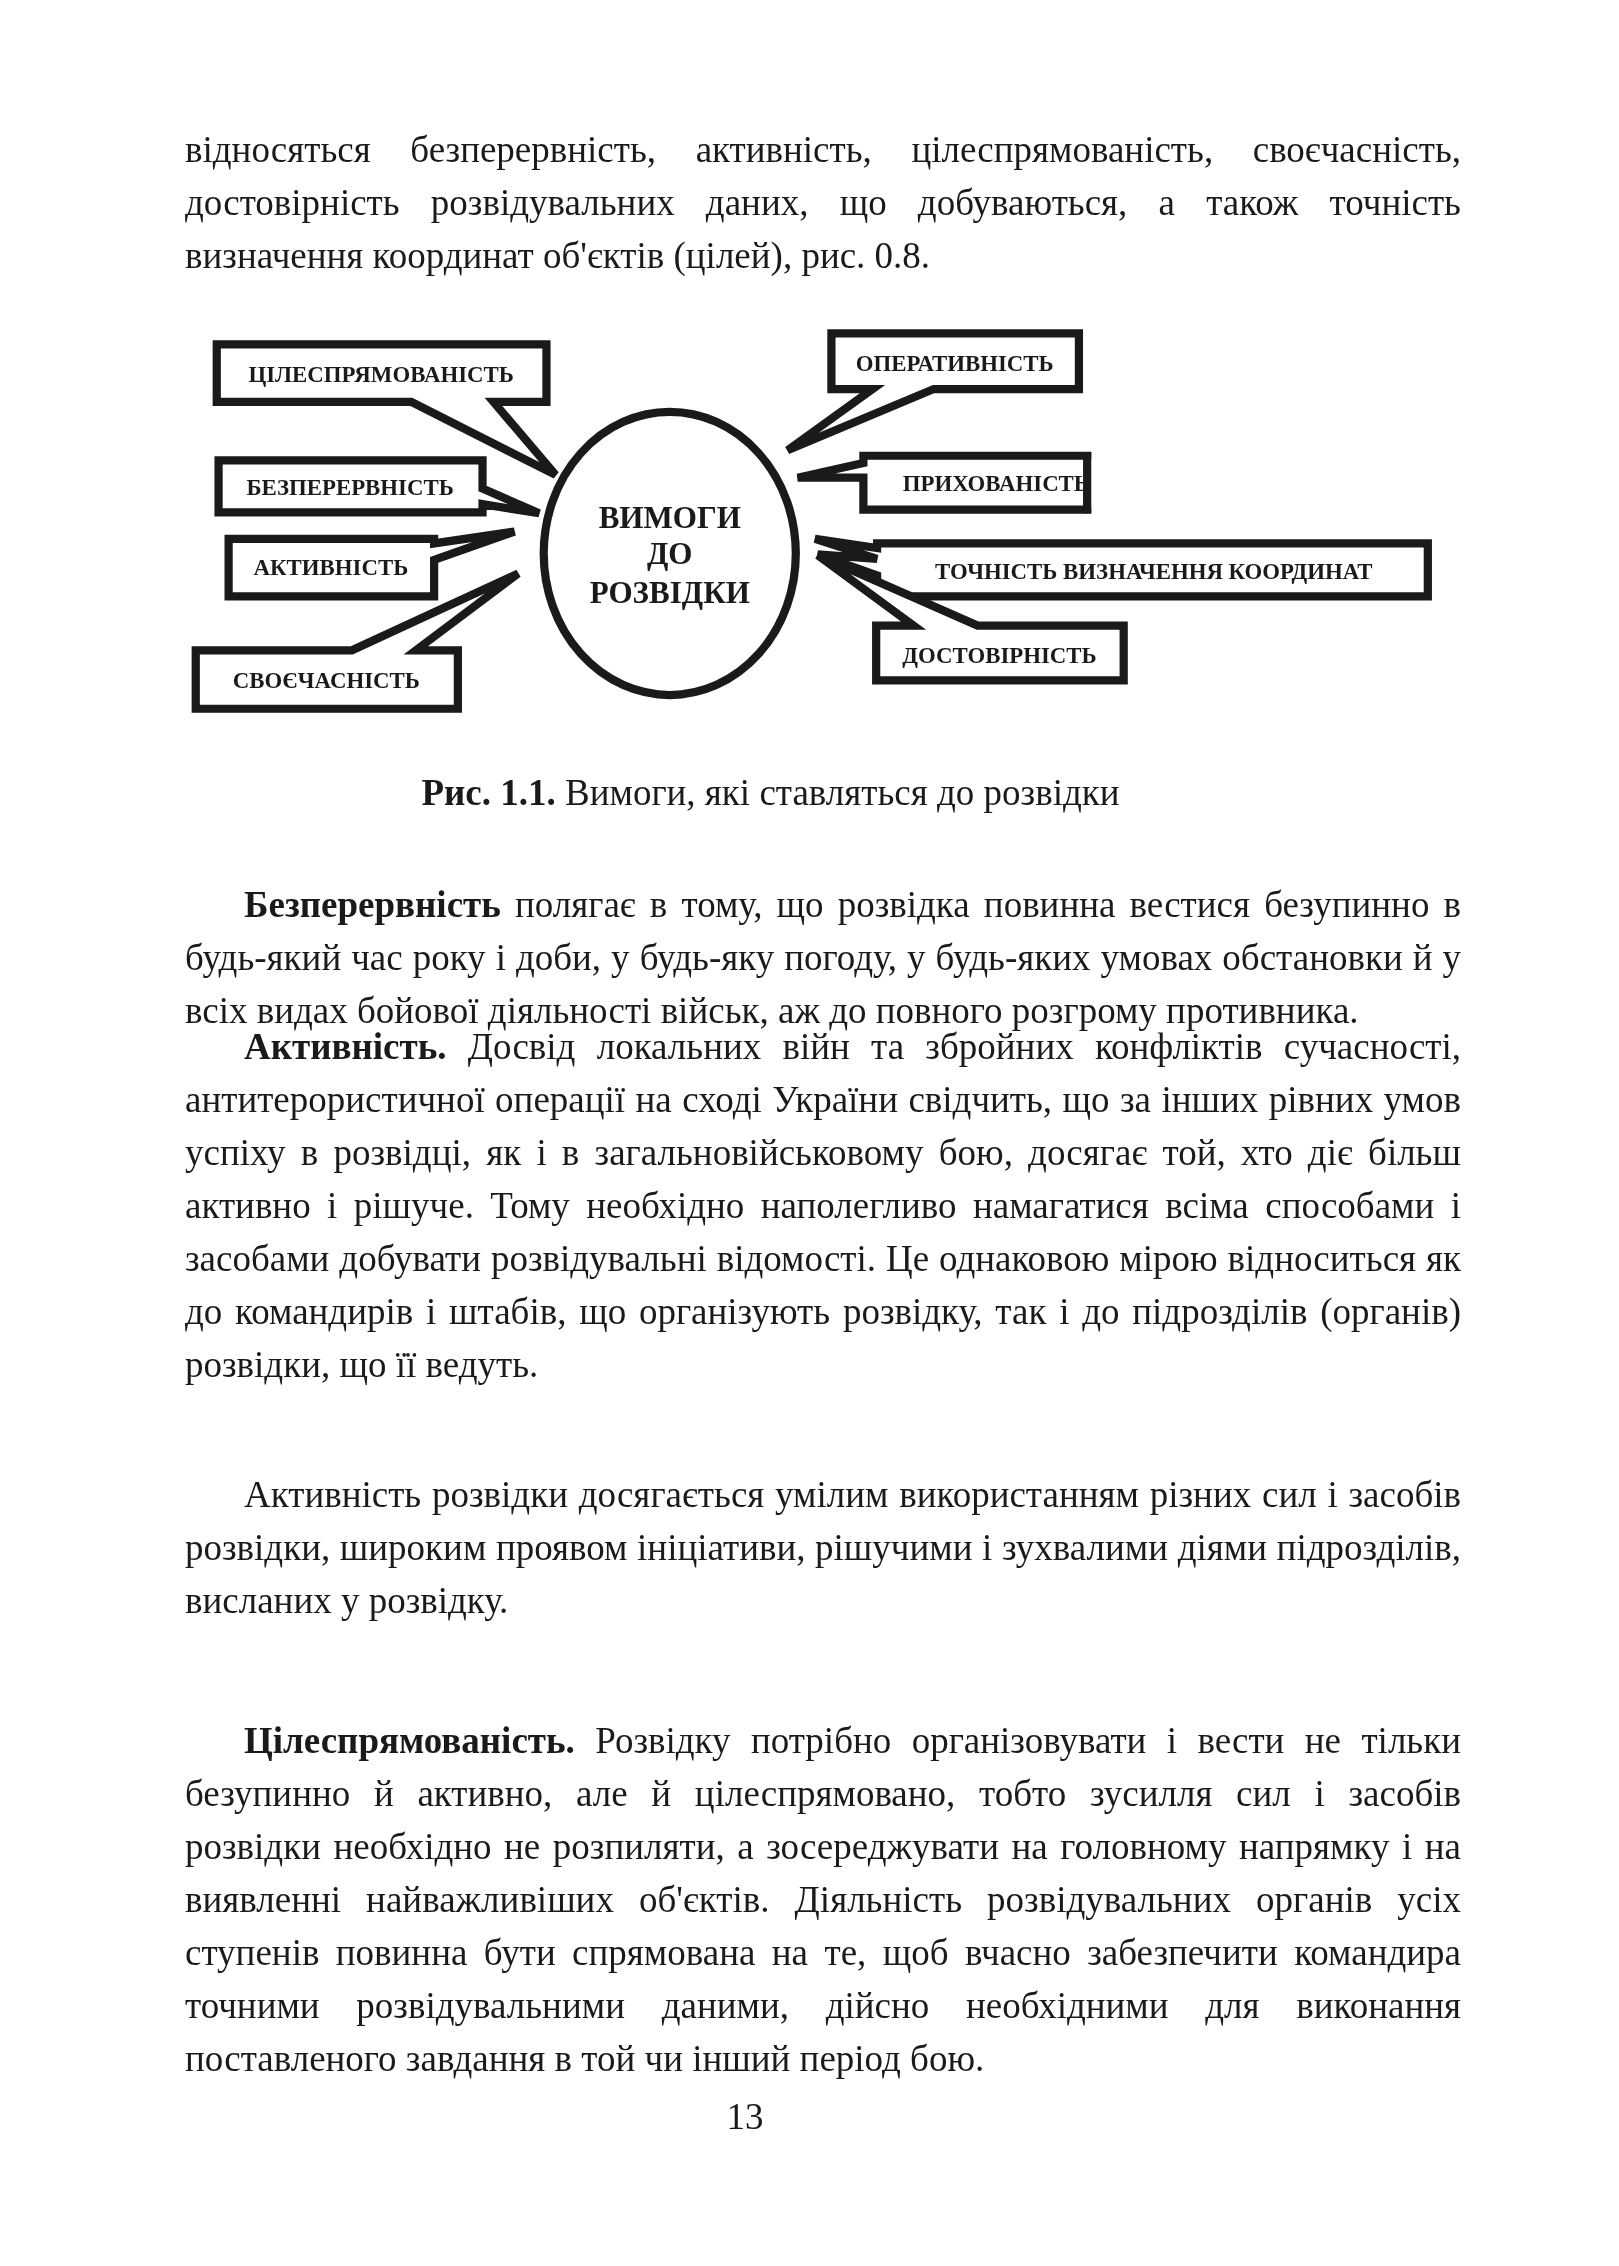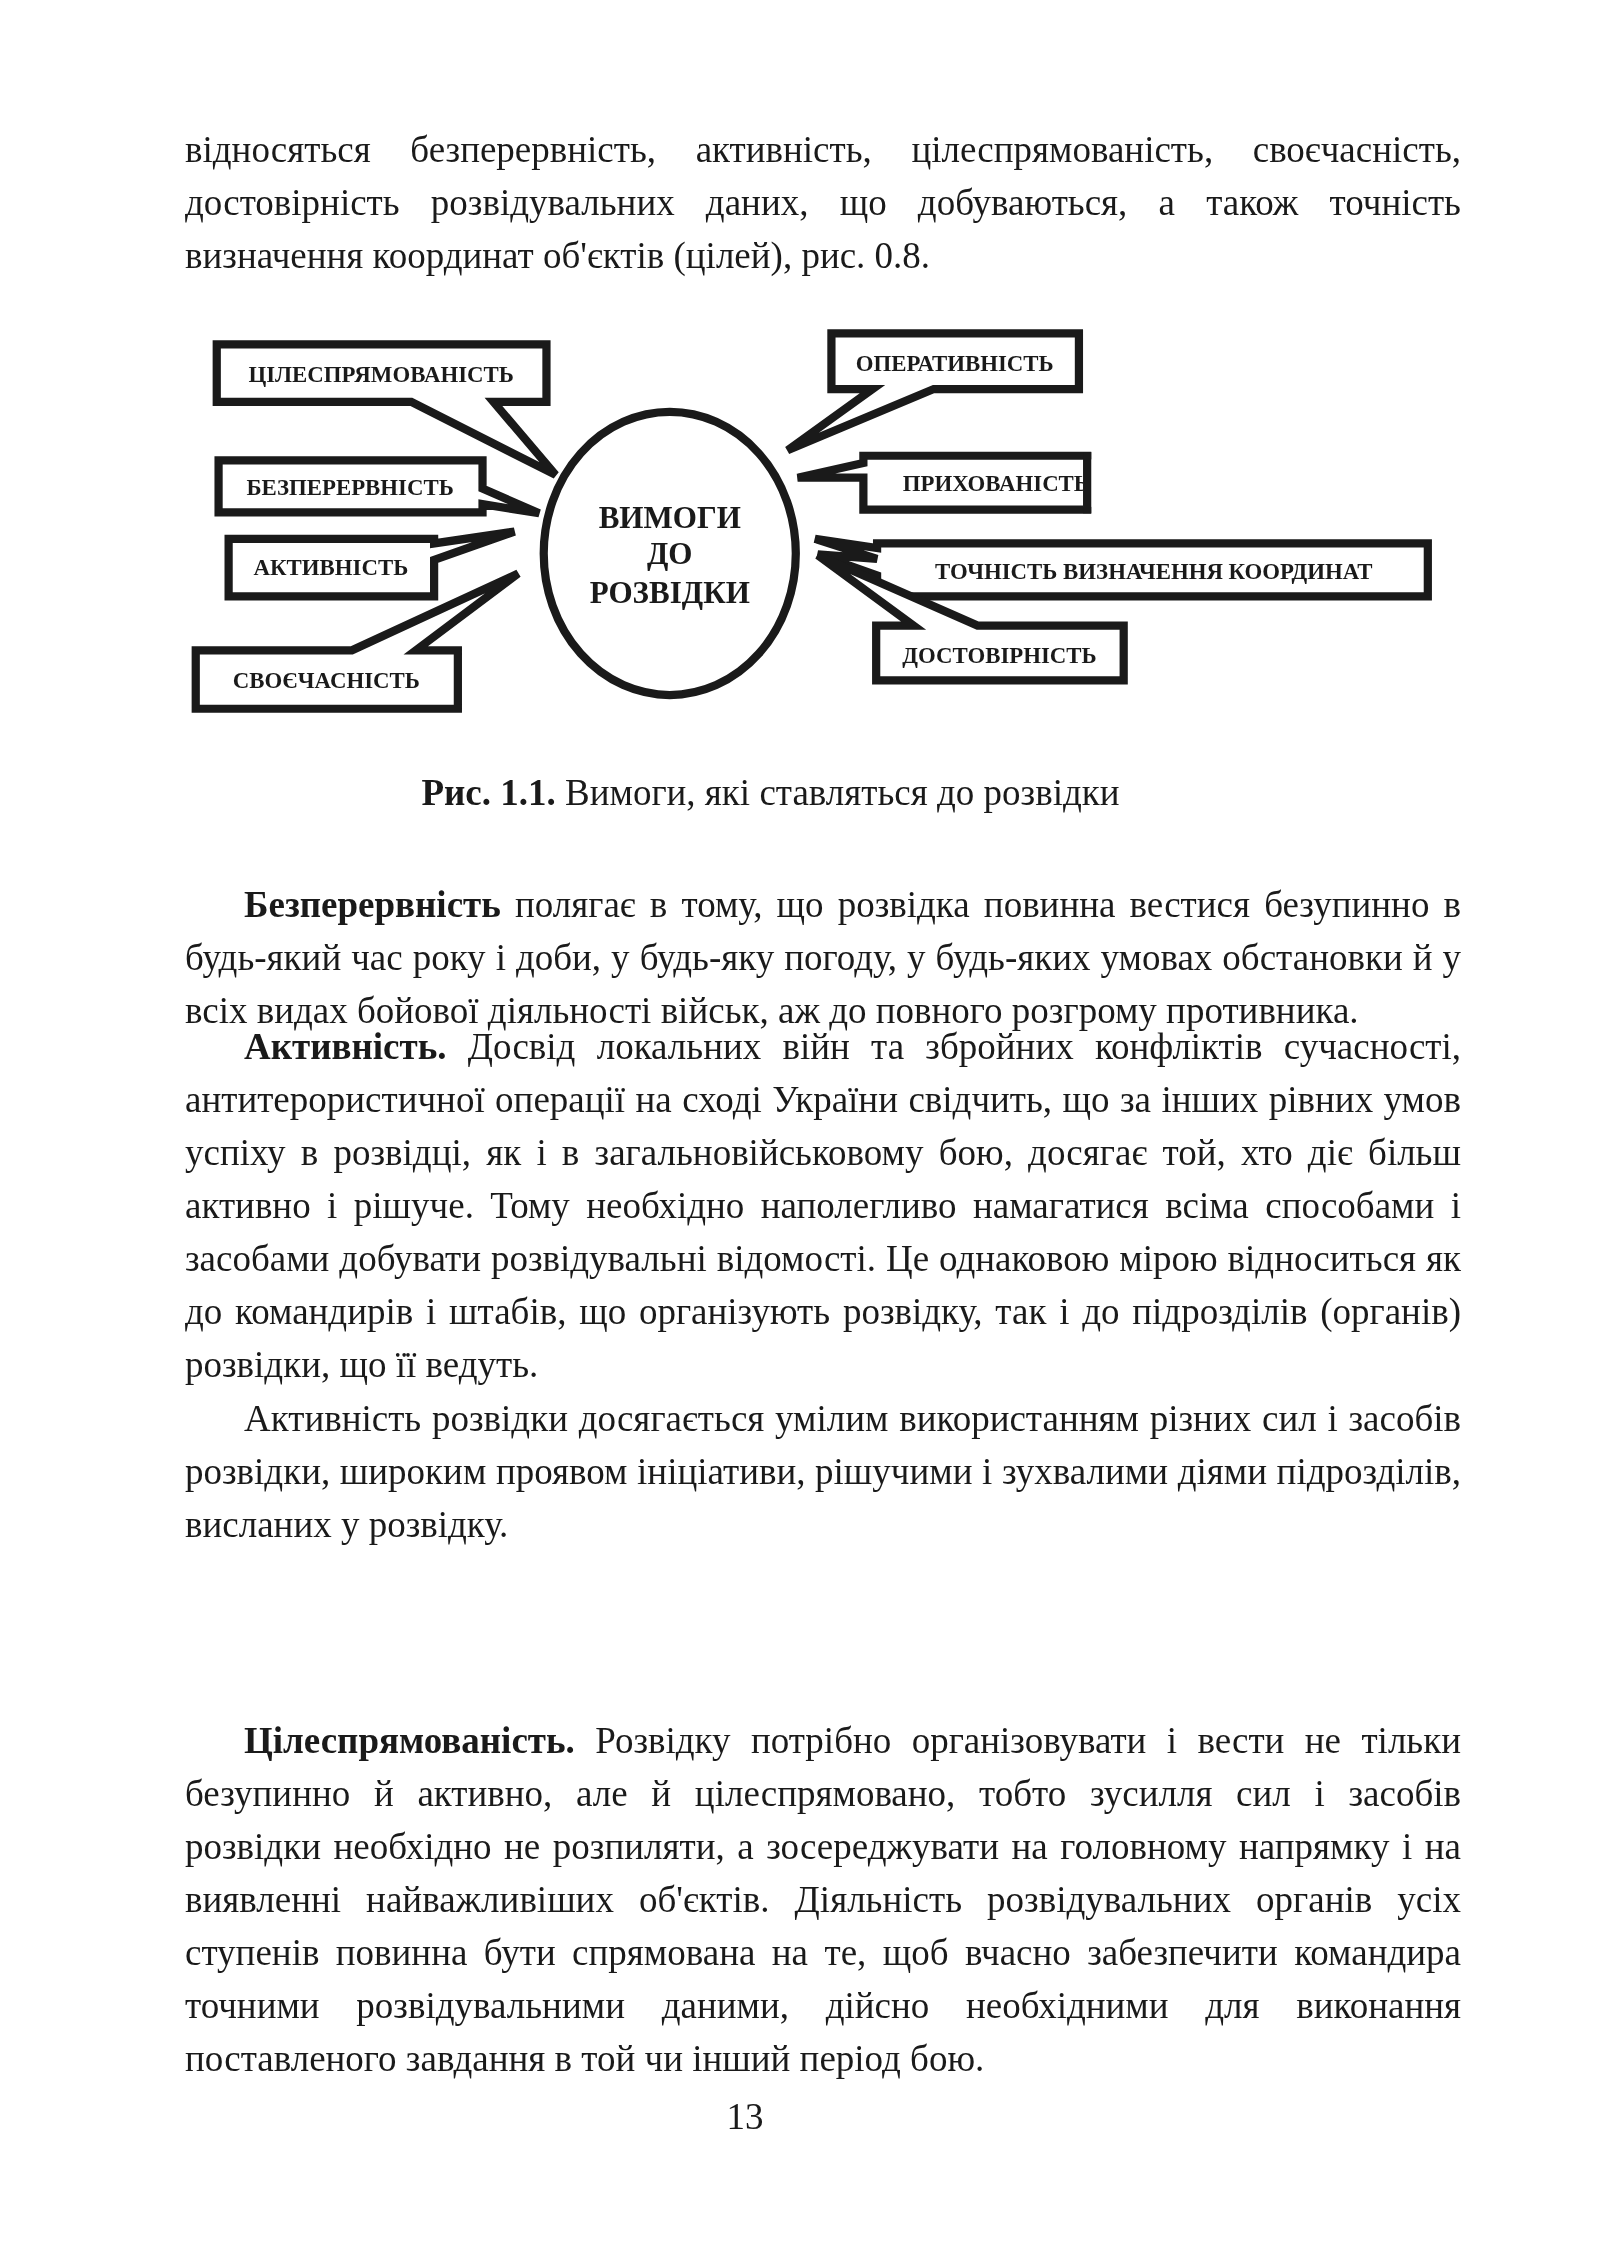--- a/index.html
+++ b/index.html
@@ -12,7 +12,7 @@
   #intro { top:123px; }
   #p1 { top:838px;margin-top:40px; }
   #p2 { top:1020px; }
-  #p3 { top:1392px; }
+  #p3 { top:1468px; }
   #p4 { top:1714px; }
   #diagram { position:absolute; left:0; top:0; width:1619px; height:822px; }
   #diagram text { font-family:"Liberation Serif","DejaVu Serif",serif; font-weight:bold; fill:#1a1a1a; }

